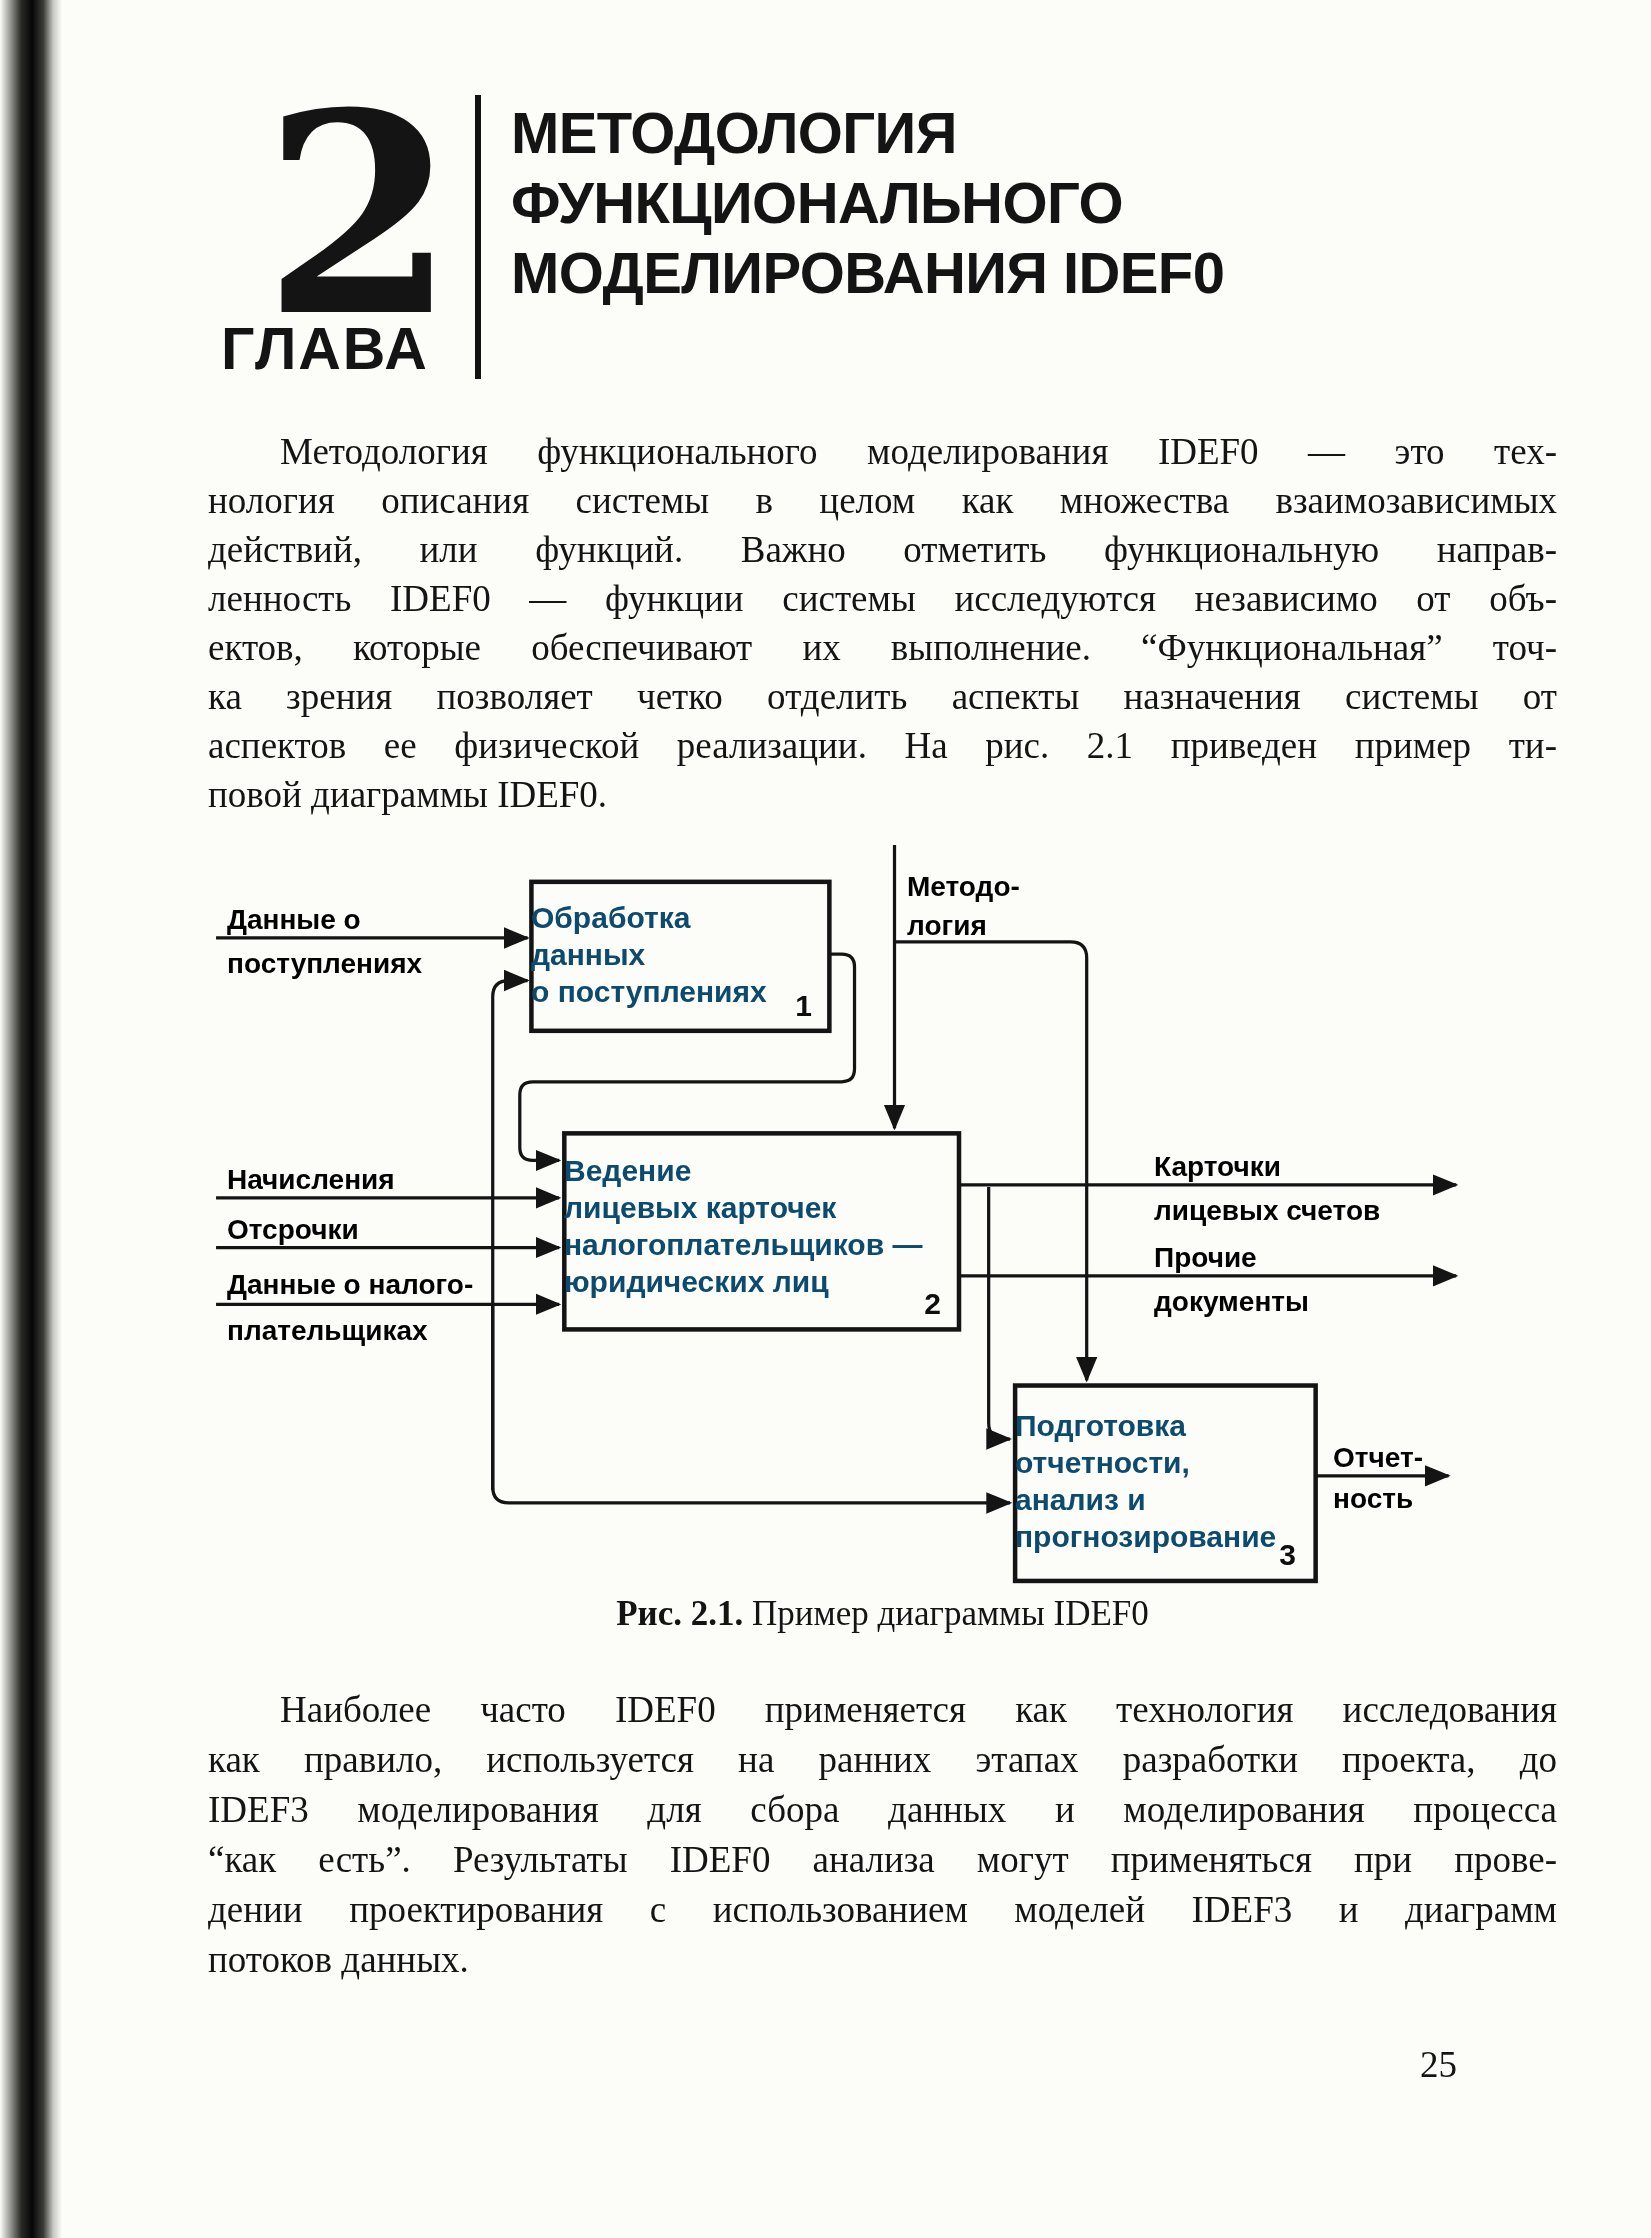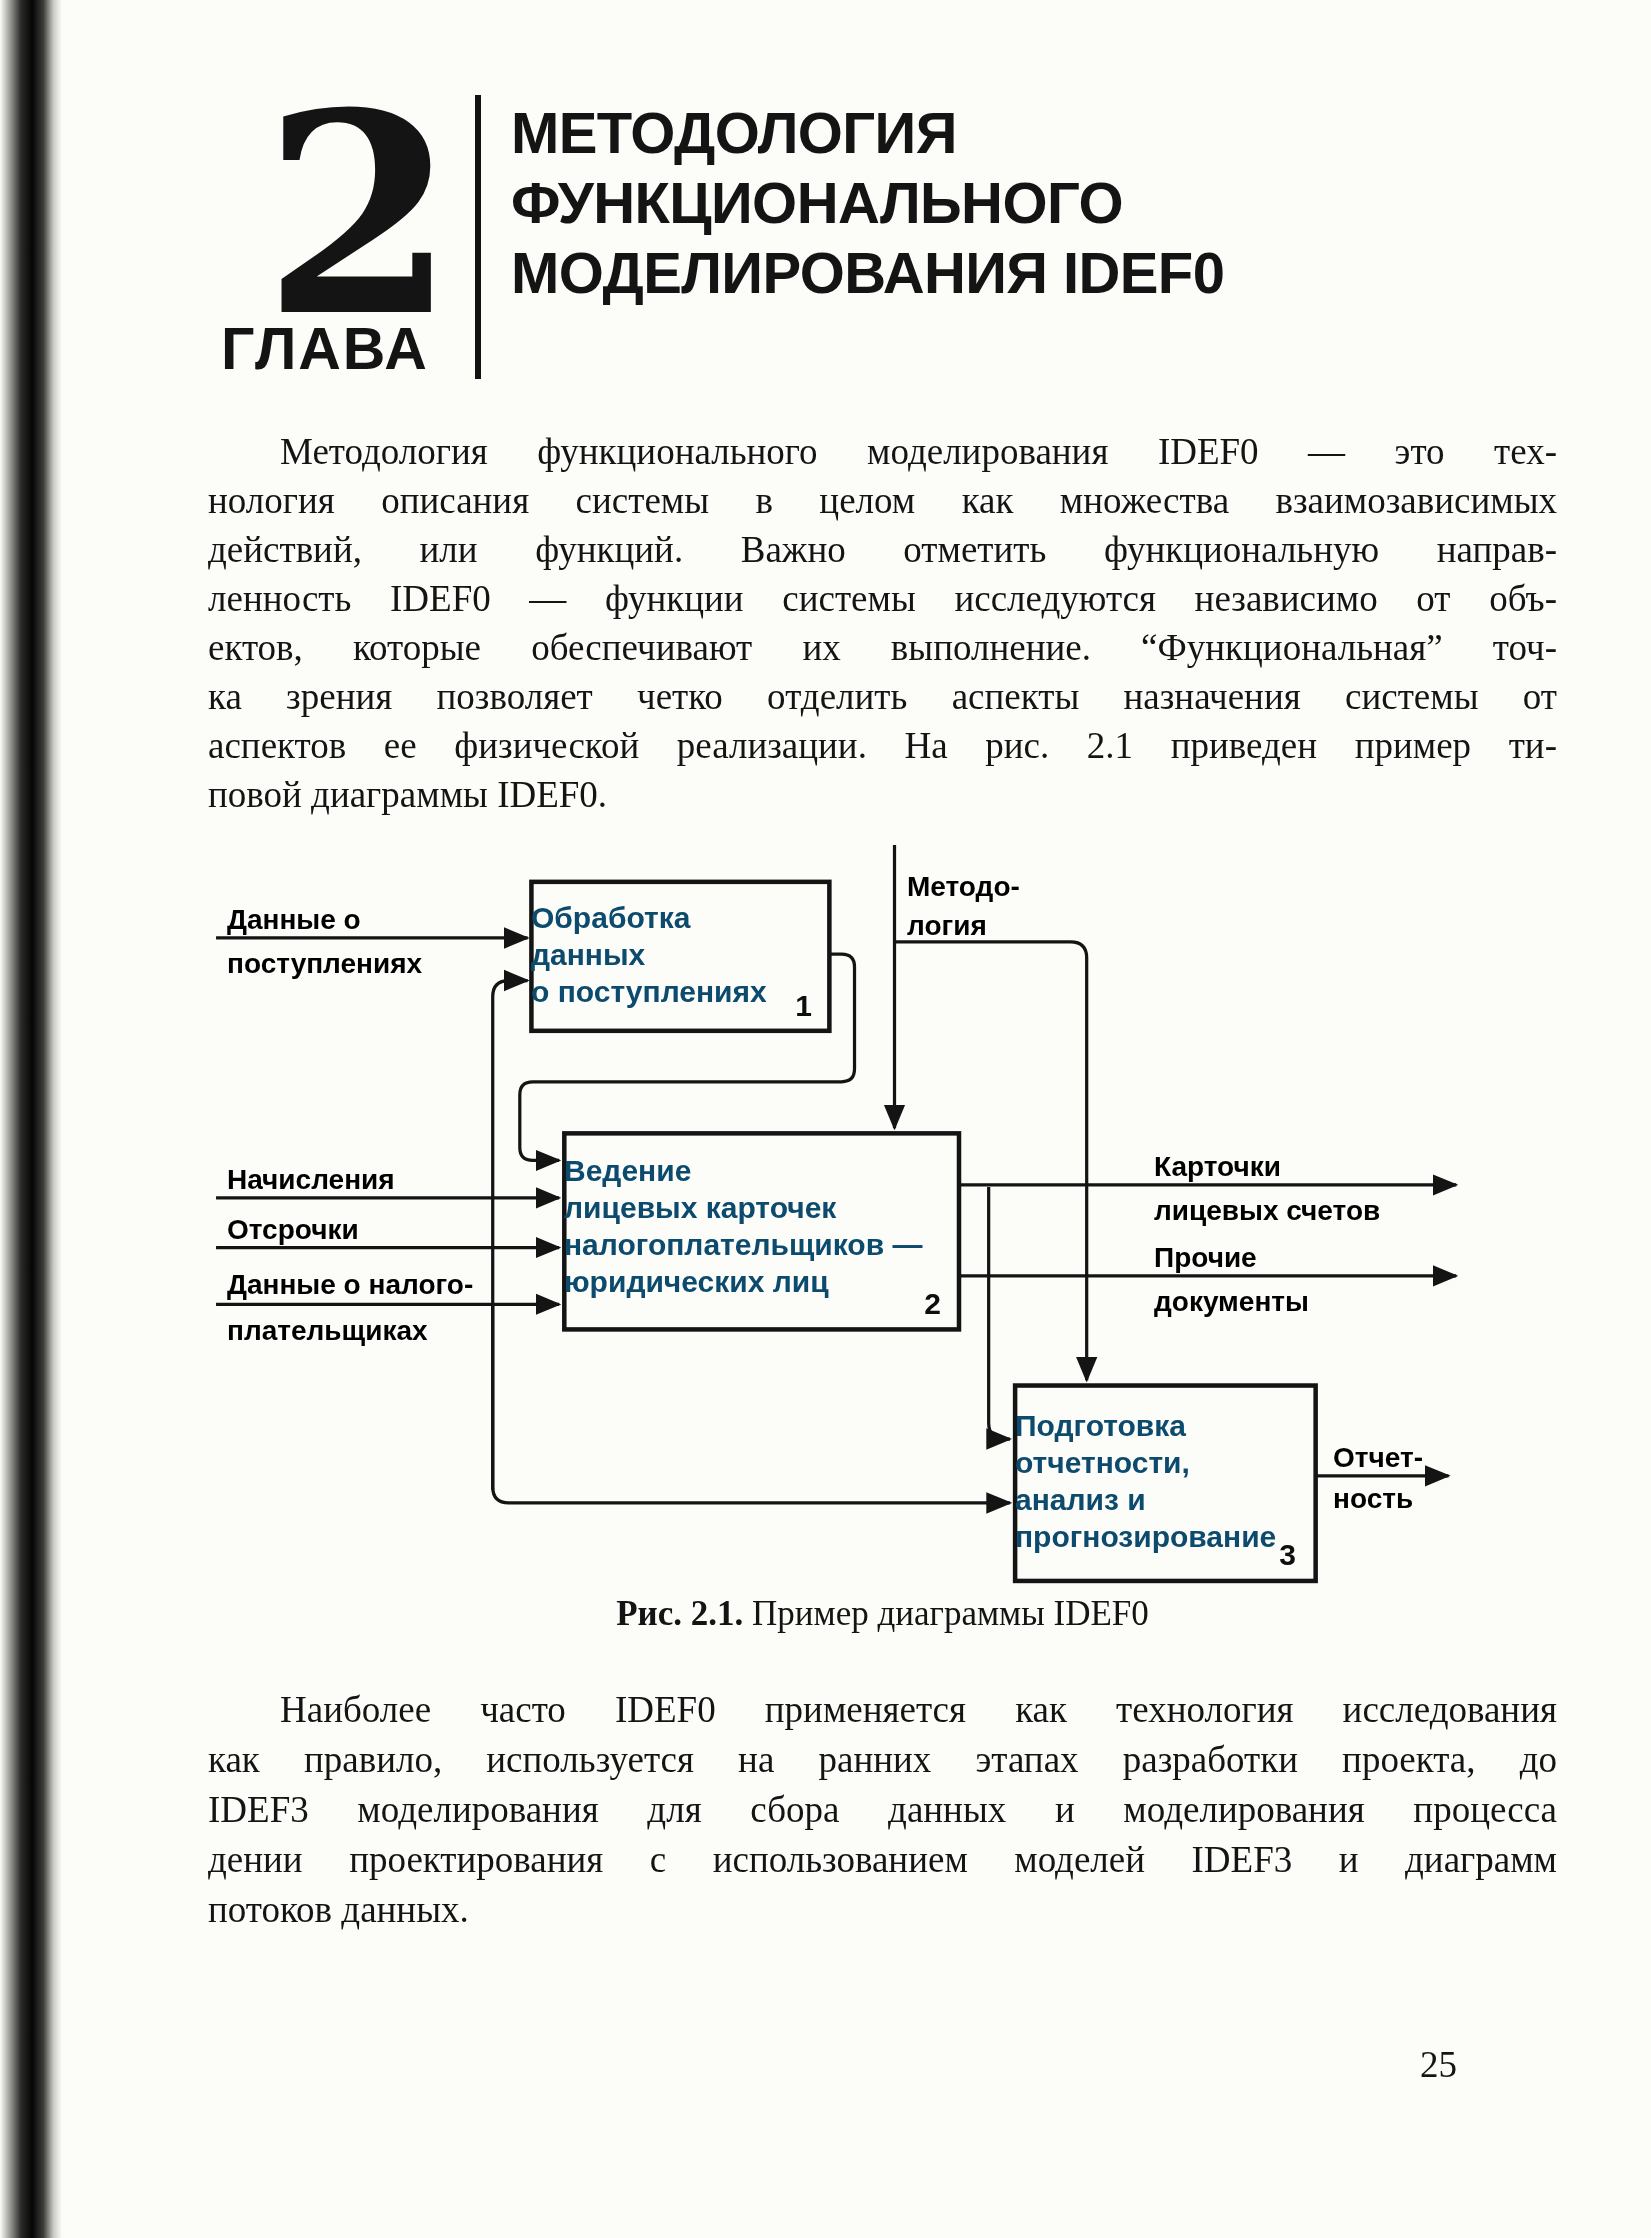--- a/index.html
+++ b/index.html
@@ -156,6 +156,7 @@
   <div class="pline first">Наиболее часто IDEF0 применяется как технология исследования</div>
   <div class="pline">как правило, используется на ранних этапах разработки проекта, до</div>
   <div class="pline">IDEF3 моделирования для сбора данных и моделирования процесса</div>
+  <div class="pline">“как есть”. Результаты IDEF0 анализа могут применяться при прове-</div>
   <div class="pline">дении проектирования с использованием моделей IDEF3 и диаграмм</div>
   <div class="pline last">потоков данных.</div>
 </div>

